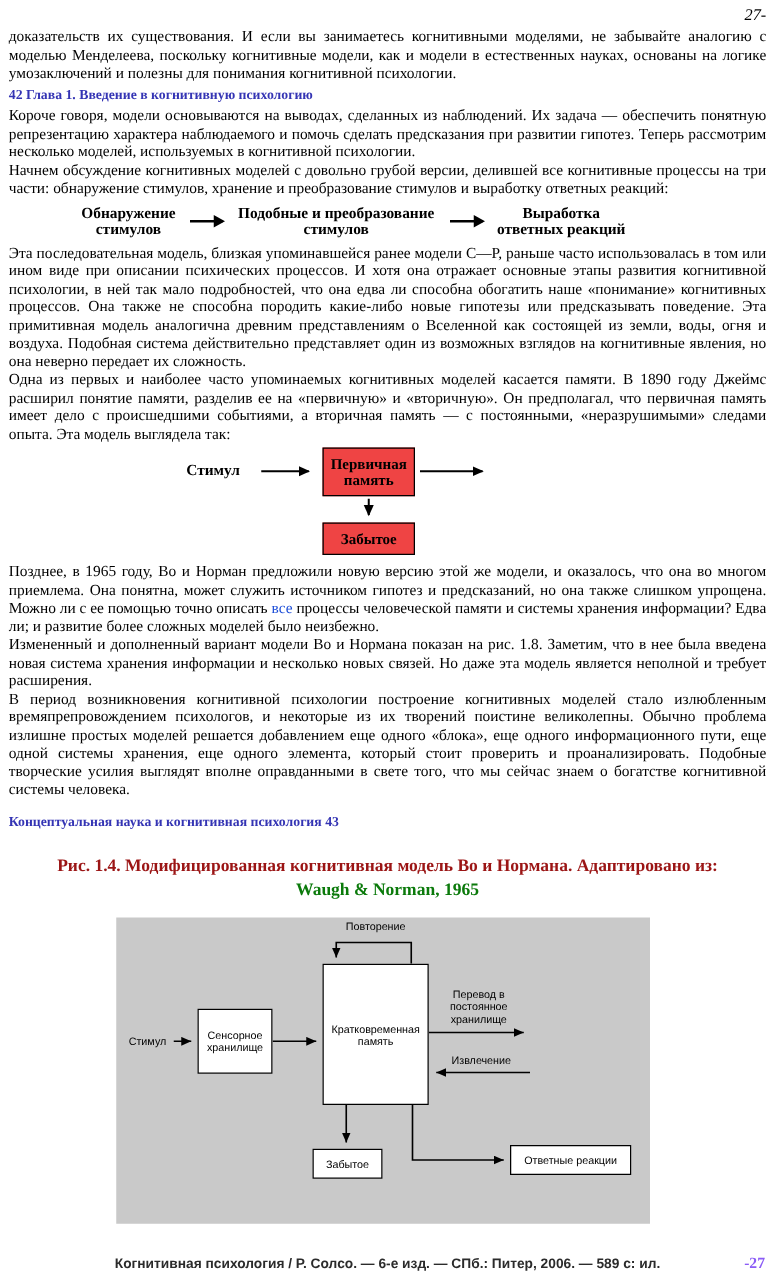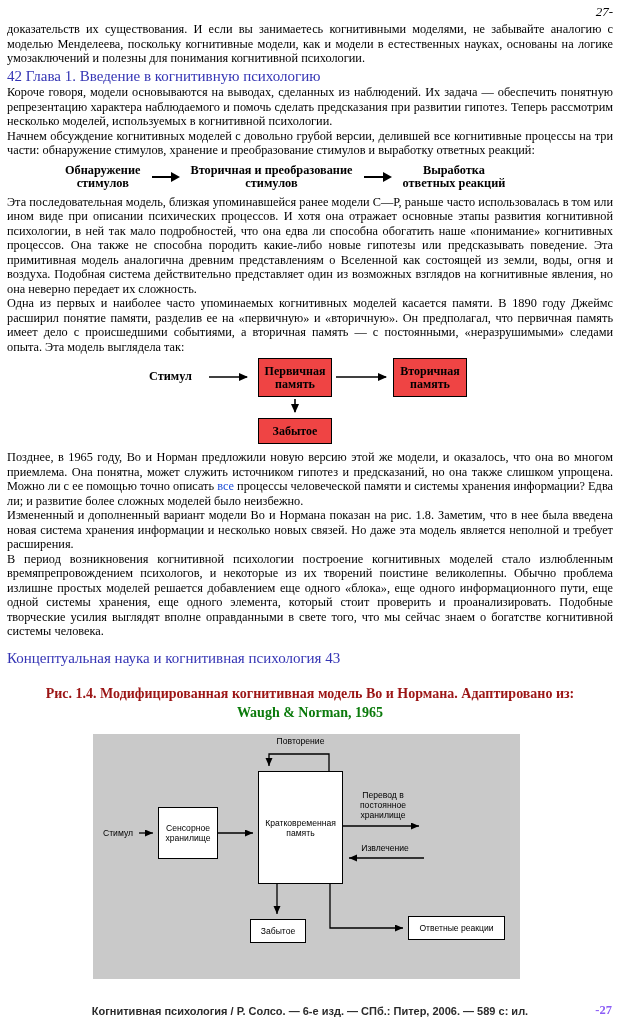--- a/index.html
+++ b/index.html
@@ -16,7 +16,7 @@
   .header-num { text-align:right; font-size:13px; line-height:16px; margin-bottom:2px;font-style:italic; }
   p.body { font-size:12.3px; line-height:14.5px; text-align:justify; }
   .blue-heading {
-    color:#3434b4; font-size:15px; font-weight:normal; line-height:14.5px;
+    color:#3434b4; font-size:11px; font-weight:bold; line-height:14.5px;
     margin:3px 0 2px 0;
   }
   .blue-heading.spaced { margin-top:12px; }

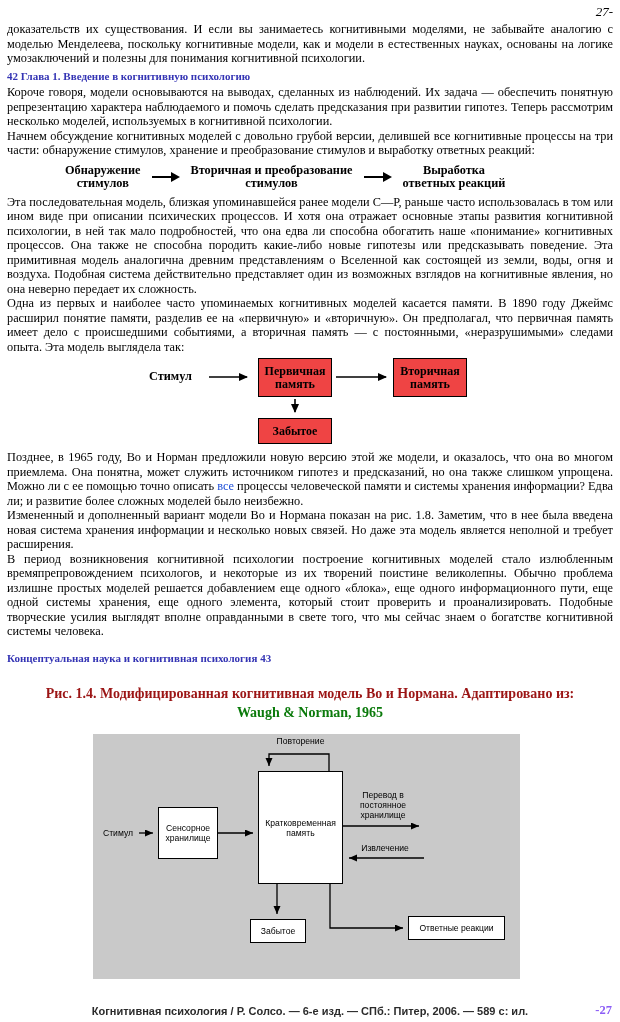--- a/index.html
+++ b/index.html
@@ -95,7 +95,7 @@
     <div class="flow-stage" style="white-space:pre-line;">Обнаружение
 стимулов</div>
     <span class="harrow"></span>
-    <div class="flow-stage" style="white-space:pre-line;">Вторичная и преобразование
+    <div class="flow-stage" style="white-space:pre-line;">Подобные и преобразование
 стимулов</div>
     <span class="harrow"></span>
     <div class="flow-stage" style="white-space:pre-line;">Выработка

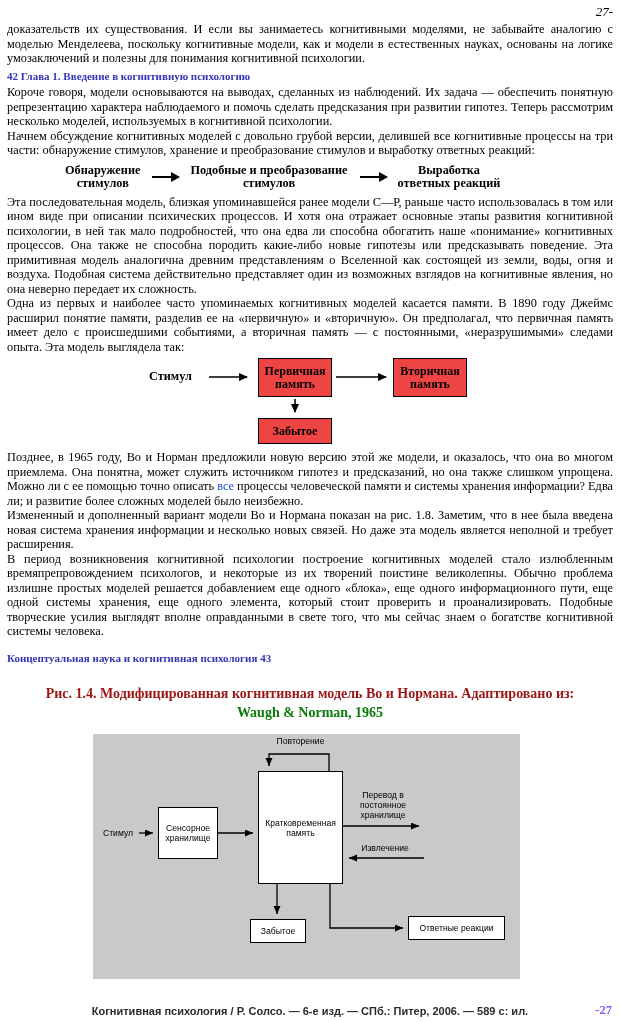--- a/index.html
+++ b/index.html
@@ -120,7 +120,6 @@
     </svg>
     <div class="dlabel" style="left:142px; top:11px;">Стимул</div>
     <div class="dbox" style="left:251px; top:0px; width:74px; height:39px;">Первичная память</div>
-    <div class="dbox" style="left:386px; top:0px; width:74px; height:39px;">Вторичная память</div>
     <div class="dbox" style="left:251px; top:60px; width:74px; height:26px;">Забытое</div>
   </div>
 

